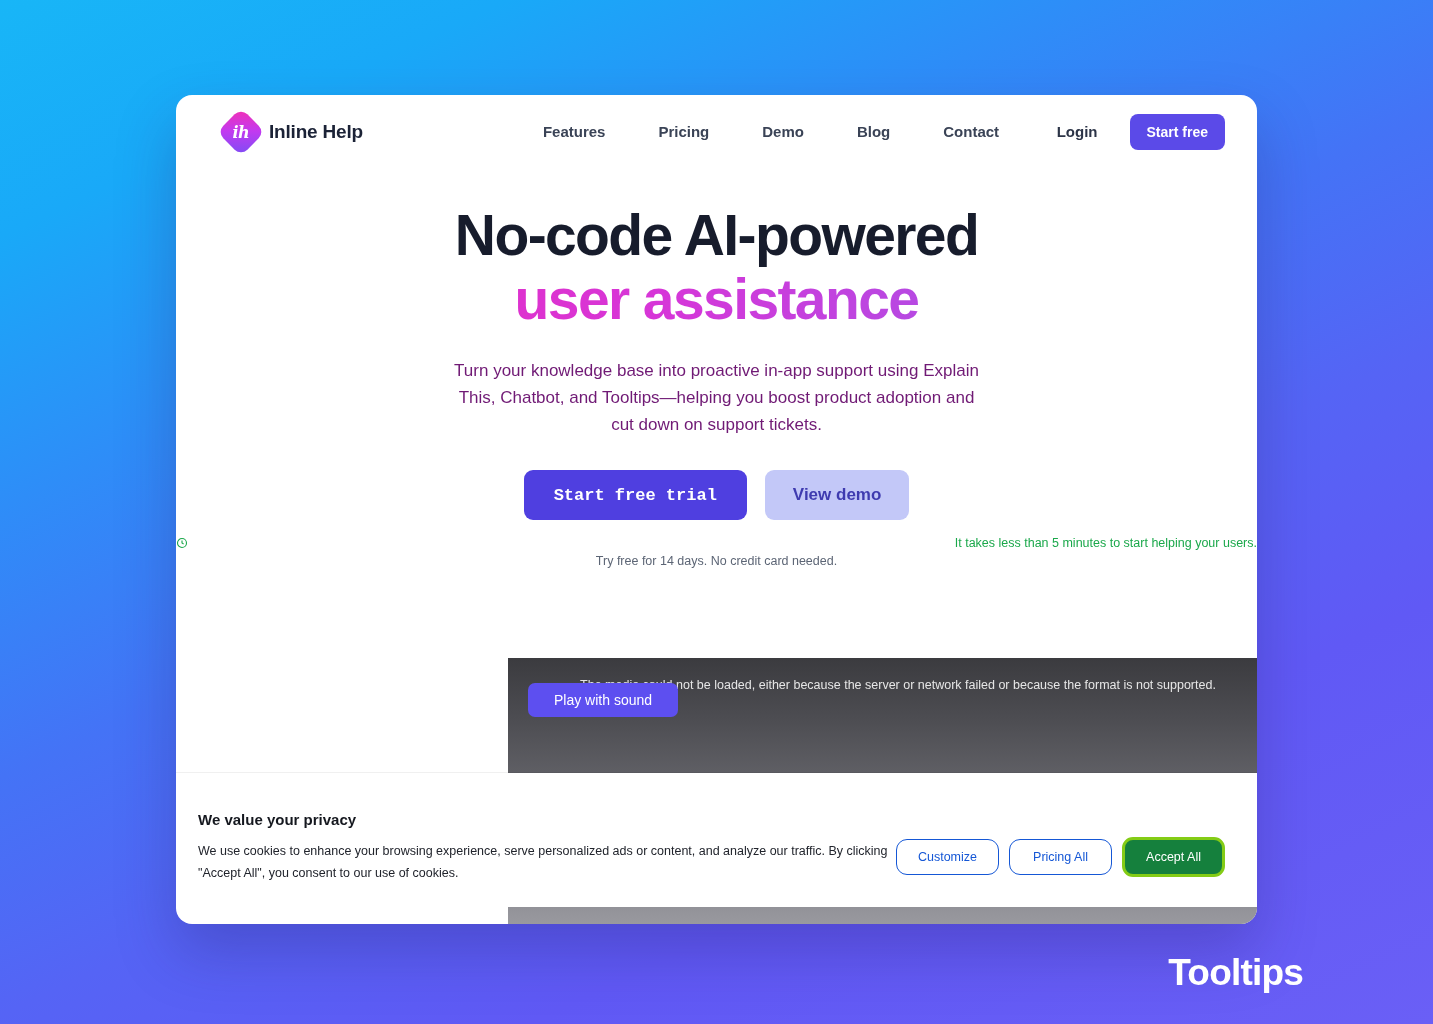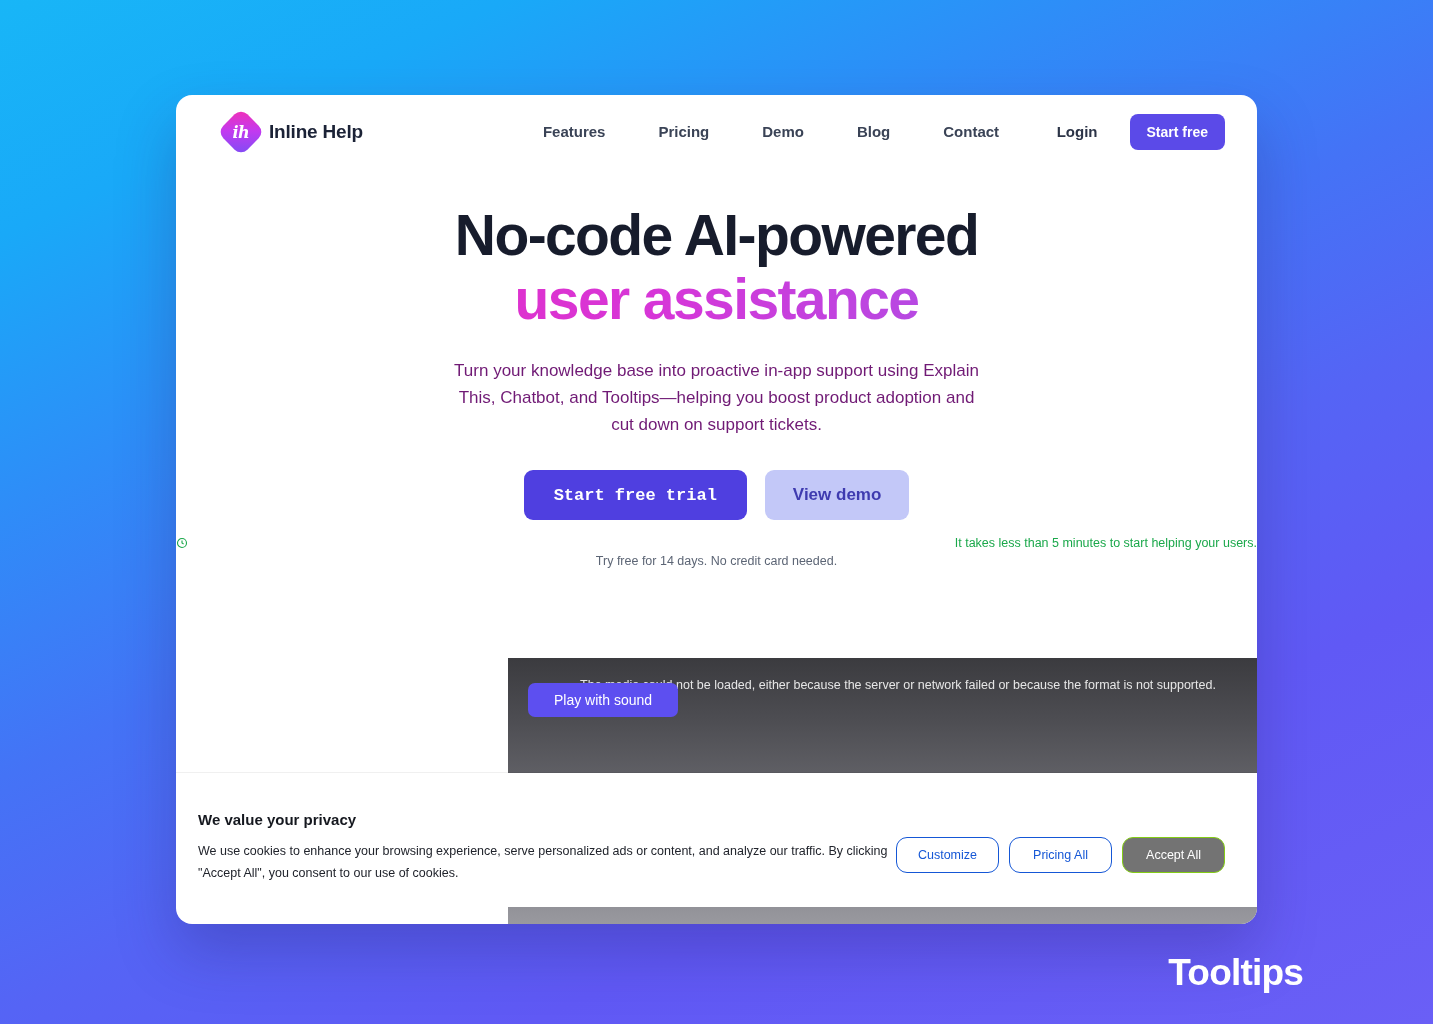--- a/index.html
+++ b/index.html
@@ -283,9 +283,9 @@
     border: 1px solid #1557d6;
   }
   .cookie-btn.primary {
-    background: #737373;
+    background: #15803d;
     color: #ffffff;
-    border: 1px solid #84cc16;
+    border: 3px solid #84cc16;
   }
 
   

